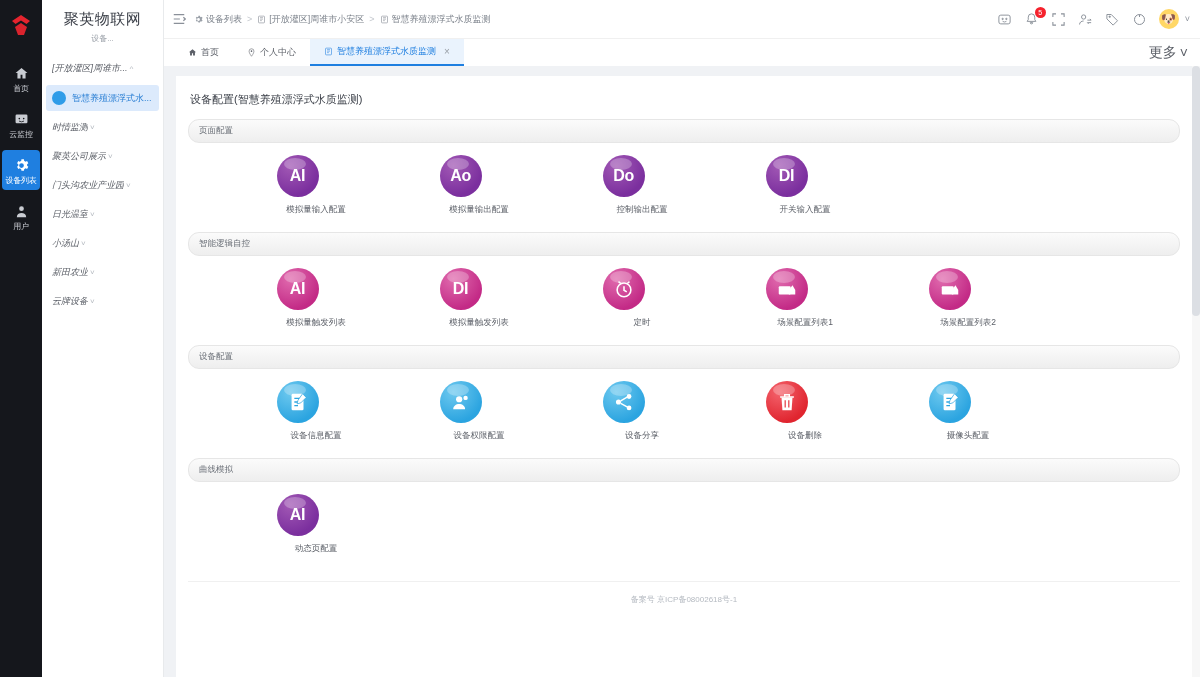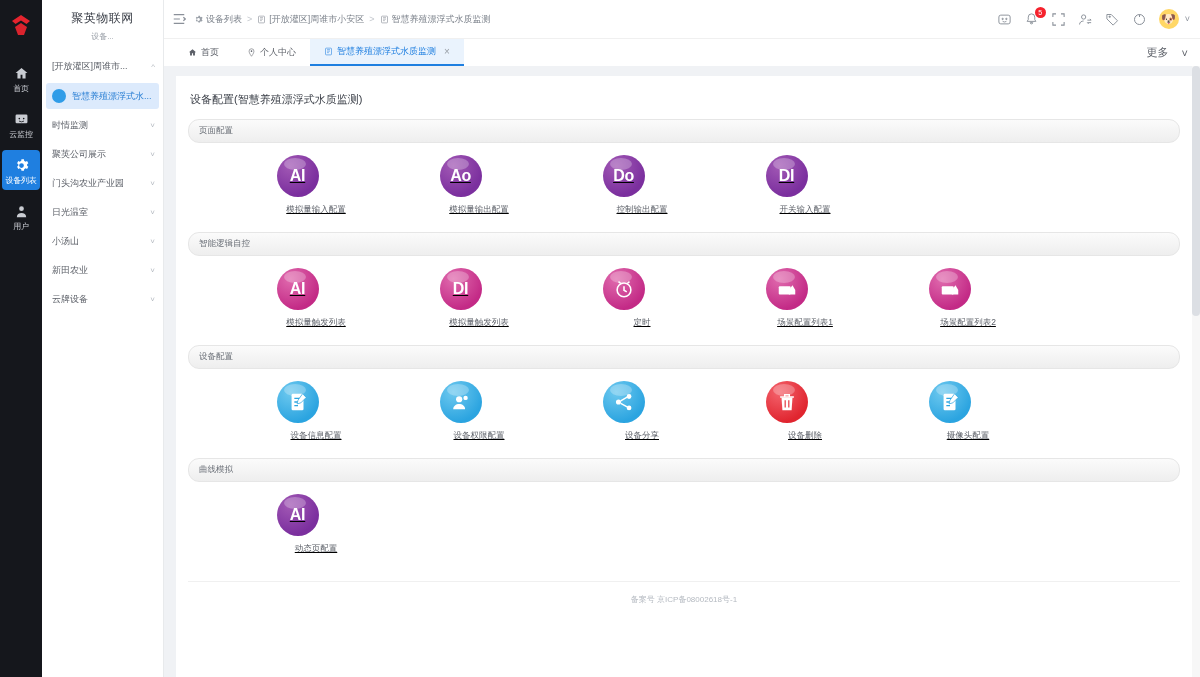--- a/index.html
+++ b/index.html
@@ -35,7 +35,7 @@
     display: flex; flex-direction: column;
   }
   .side-brand { text-align: center; padding: 10px 4px 2px; }
-  .side-brand-t { font-size: 12px; color: #3c4049; letter-spacing: .5px; font-weight: 500; }
+  .side-brand-t { font-size: 15px; color: #3c4049; letter-spacing: .5px; font-weight: 500; }
   .side-brand-s { font-size: 8px; color: #9aa0a8; margin-top: 4px; }
   .side-menu { margin-top: 8px; }
   .side-row {

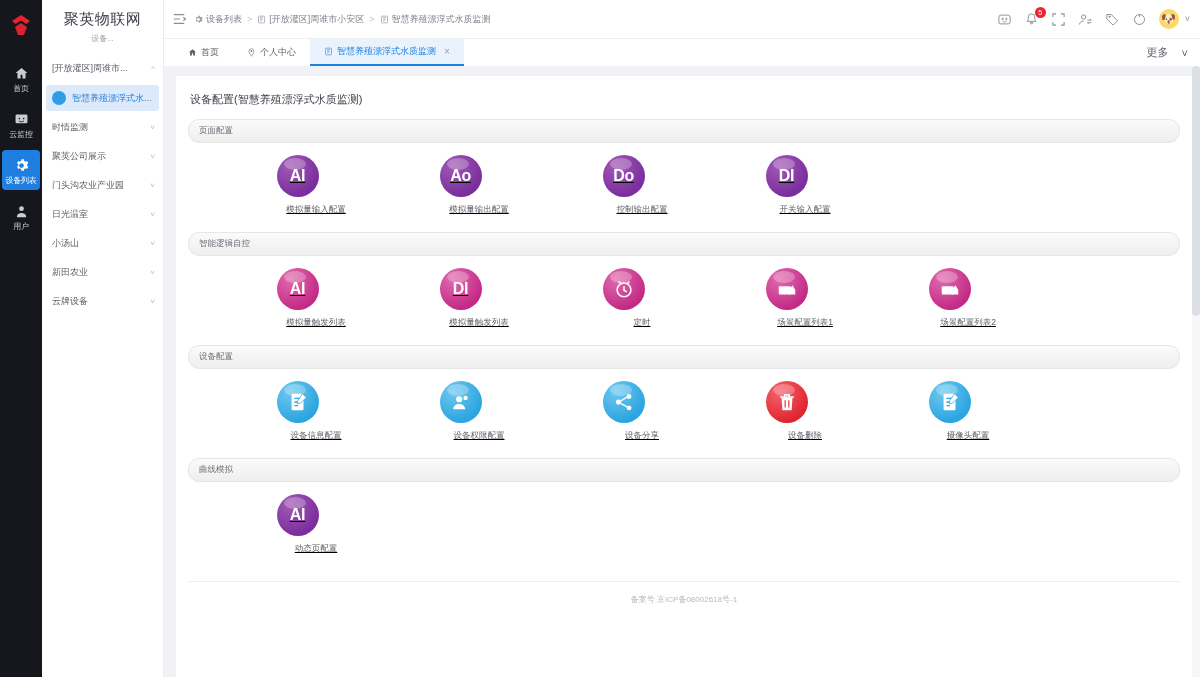--- a/index.html
+++ b/index.html
@@ -83,8 +83,8 @@
   }
   .tab.active { color: #1f7fe0; background: #eaf3fd; border-bottom: 2px solid #1f7fe0; }
   .tab-close { font-size: 10px; color: #9aa0a8; margin-left: 4px; }
-  .more { margin-left: auto; display:flex; align-items:center; gap:13px; padding: 0 12px;
-    font-size: 11px; color: #5c6068; cursor: pointer; }
+  .more { margin-left: auto; display:flex; align-items:center; gap:3px; padding: 0 12px;
+    font-size: 14px; color: #5c6068; cursor: pointer; }
 
   
   .scroll { flex: 1; padding: 10px 8px 0 12px; overflow: hidden; }

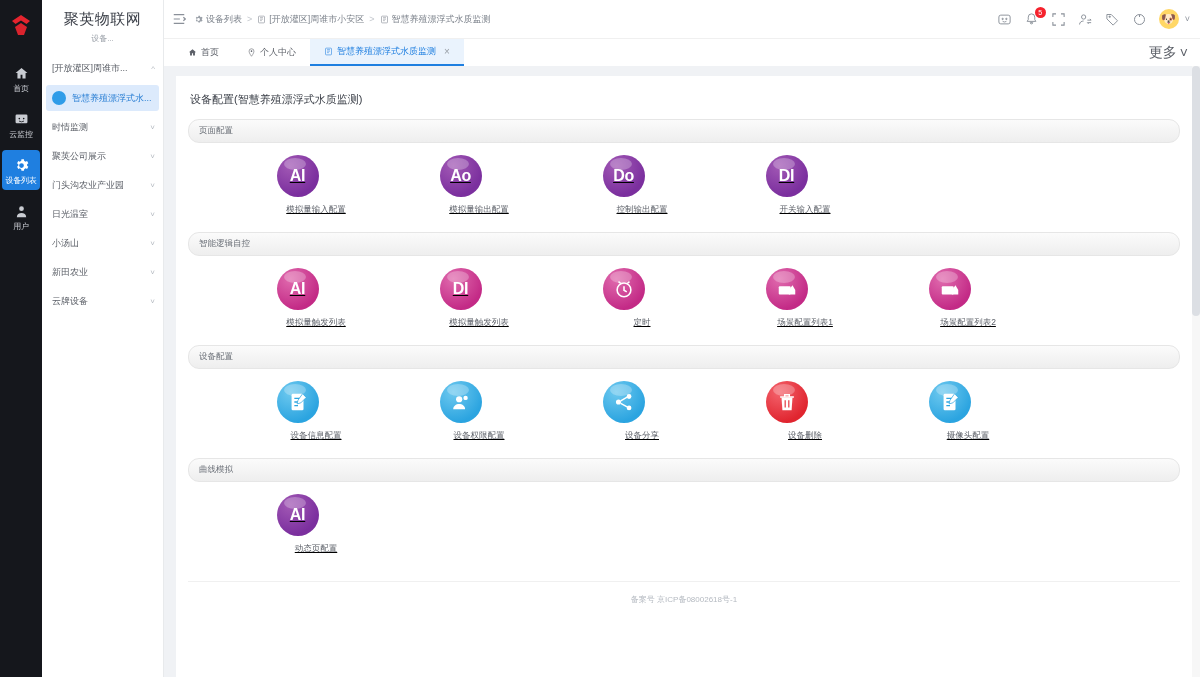--- a/index.html
+++ b/index.html
@@ -39,8 +39,8 @@
   .side-brand-s { font-size: 8px; color: #9aa0a8; margin-top: 4px; }
   .side-menu { margin-top: 8px; }
   .side-row {
-    display: flex; align-items: center; justify-content: space-between;
-    padding: 8px 8px 8px 10px; cursor: pointer;
+    display: flex; align-items: center; 
+    padding: 8px 8px 8px 10px; cursor: pointer; font-style: italic;
   }
   .side-row-t { font-size: 9px; color: #5c6068; white-space: nowrap; overflow: hidden; text-overflow: ellipsis; }
   .caret { font-size: 8px; color: #b5bac1; flex: 0 0 auto; margin-left: 2px; }

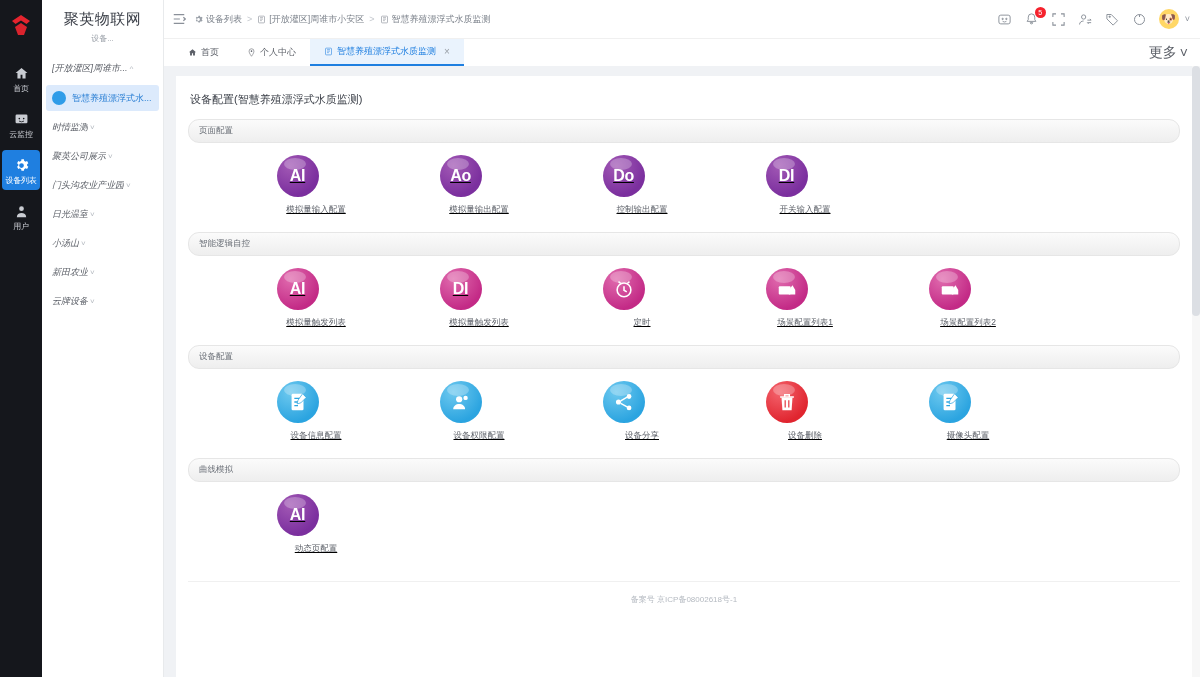--- a/index.html
+++ b/index.html
@@ -95,7 +95,7 @@
     border: 1px solid #e6e6e6; border-radius: 11px;
     font-size: 8.5px; color: #6b7078; padding: 5px 10px; margin-bottom: 4px;
   }
-  .grid { display: flex; flex-wrap: wrap; padding: 8px 0 4px 28px; text-decoration: underline; }
+  .grid { display: flex; flex-wrap: wrap; padding: 8px 0 4px 28px; }
   .cell {
     width: 163px; display: flex; flex-direction: column; align-items: center;
     margin-bottom: 12px; cursor: pointer;

